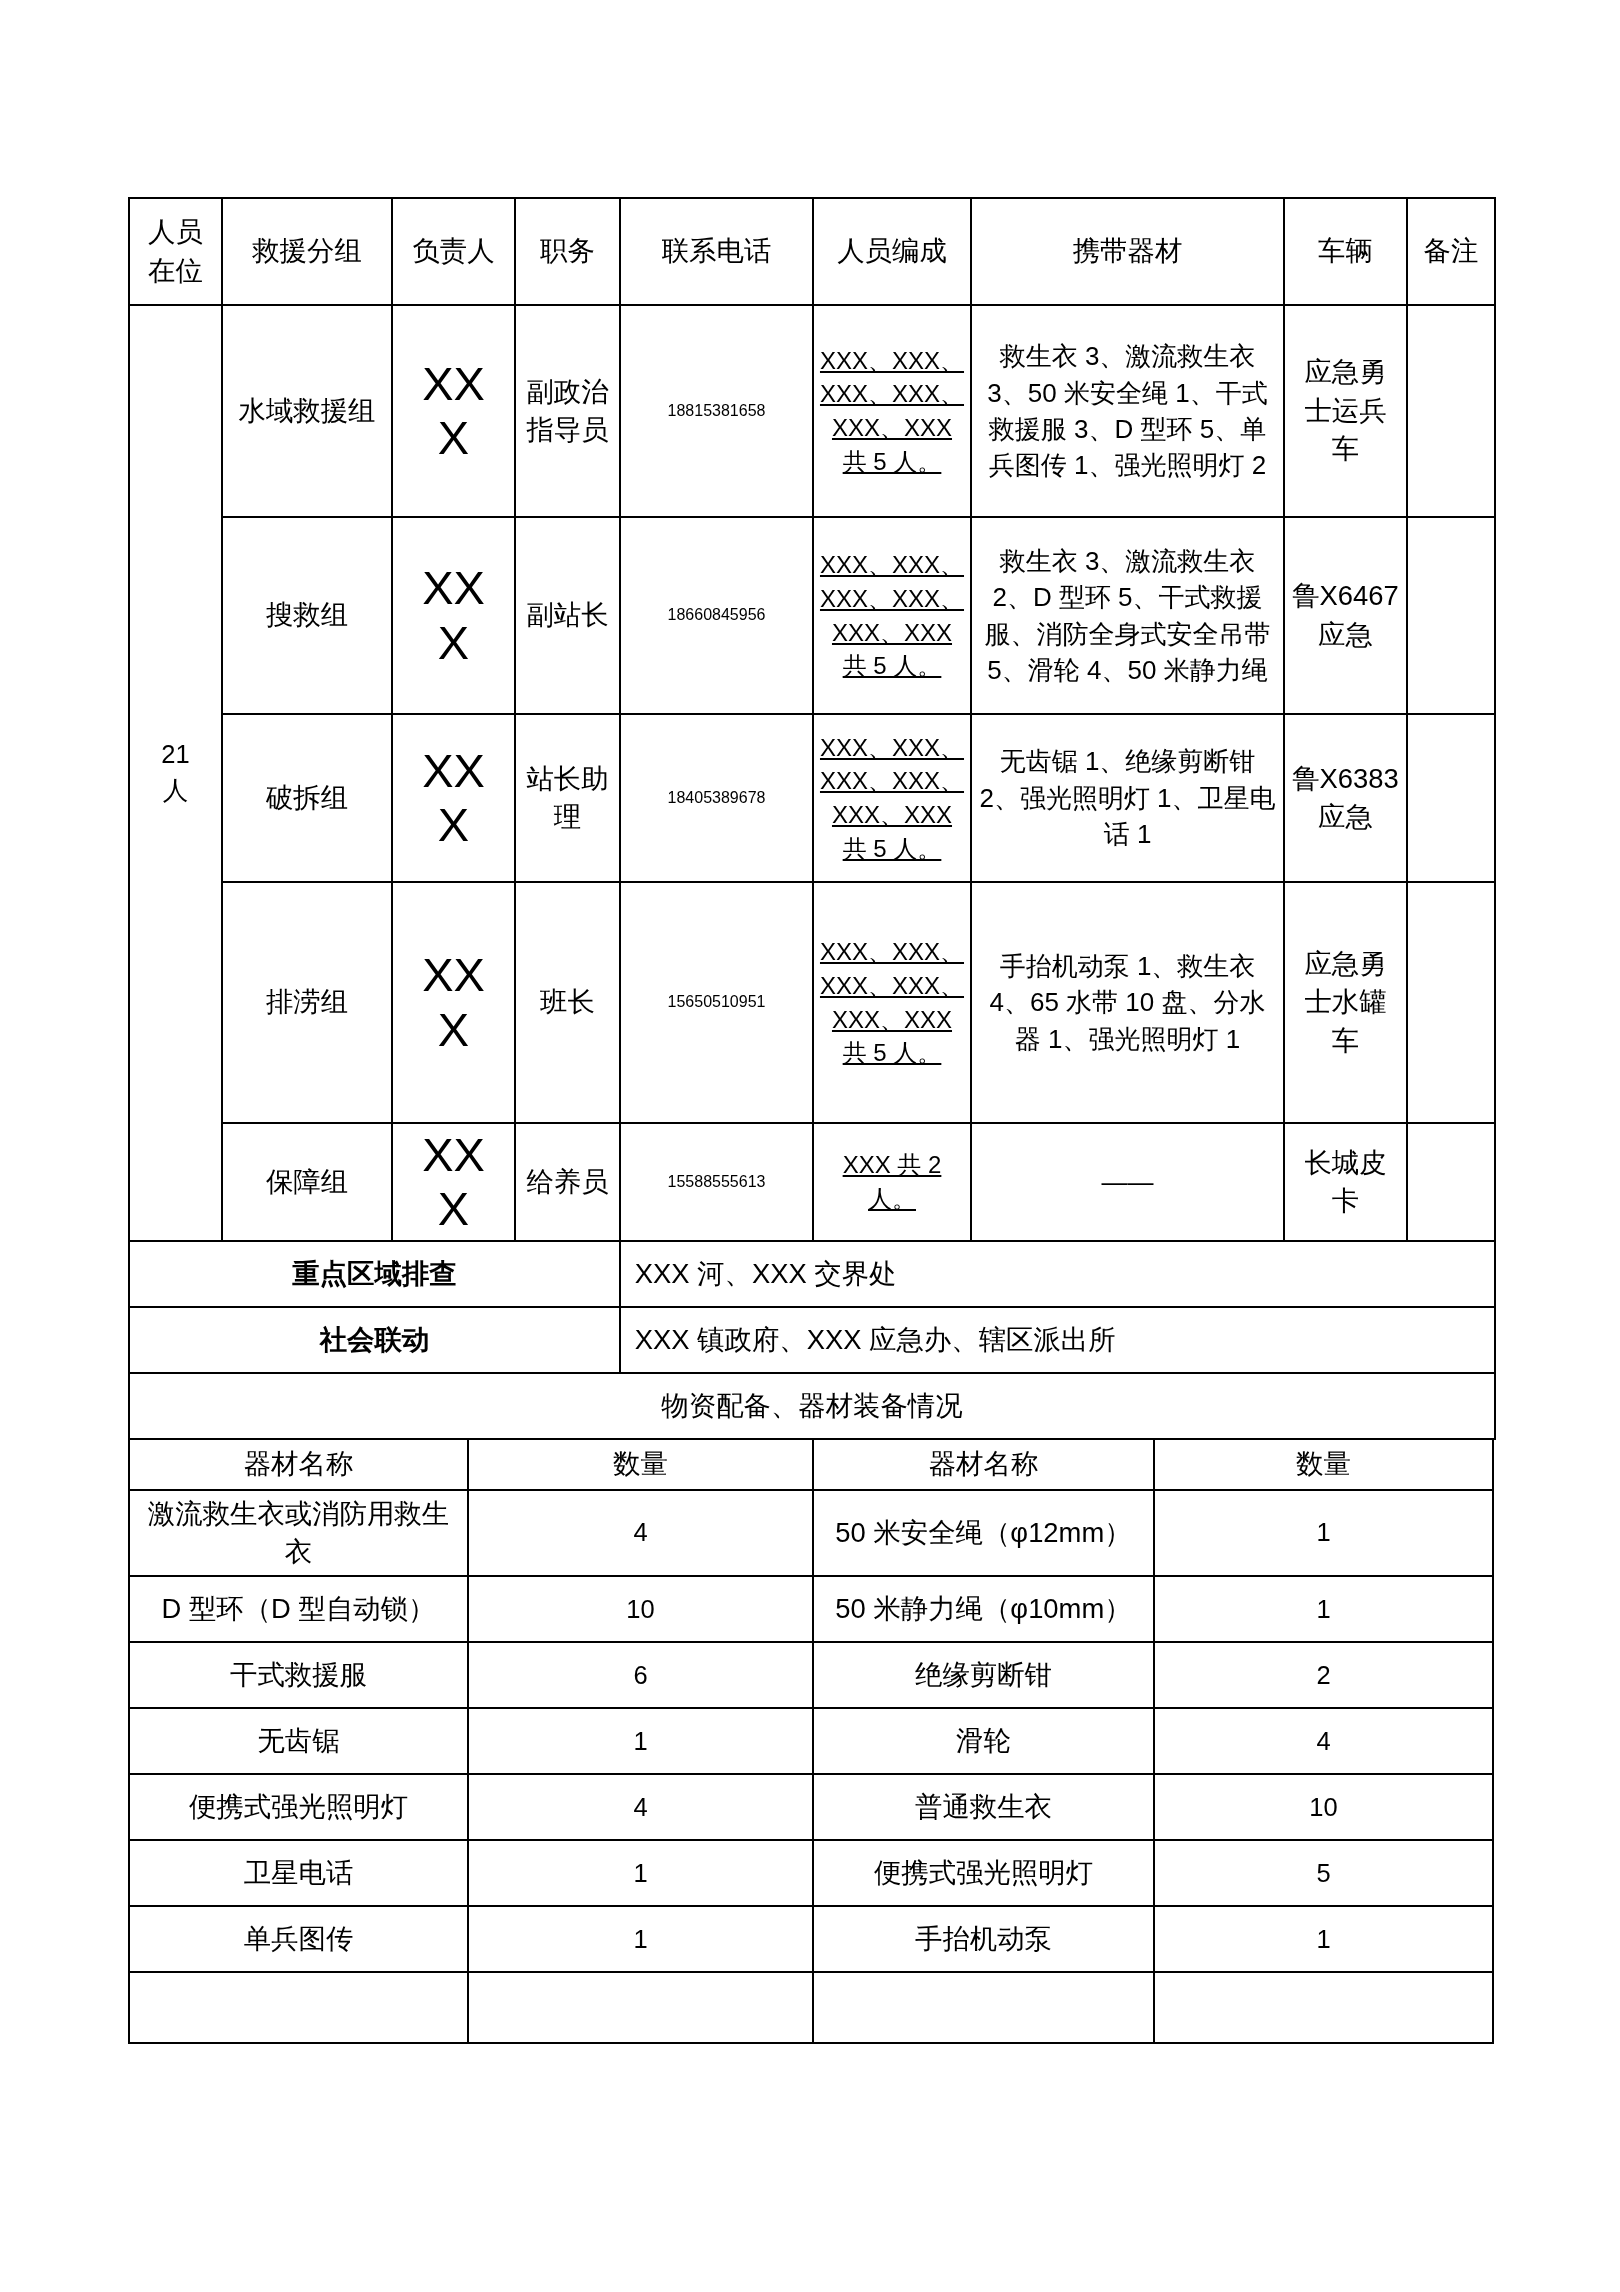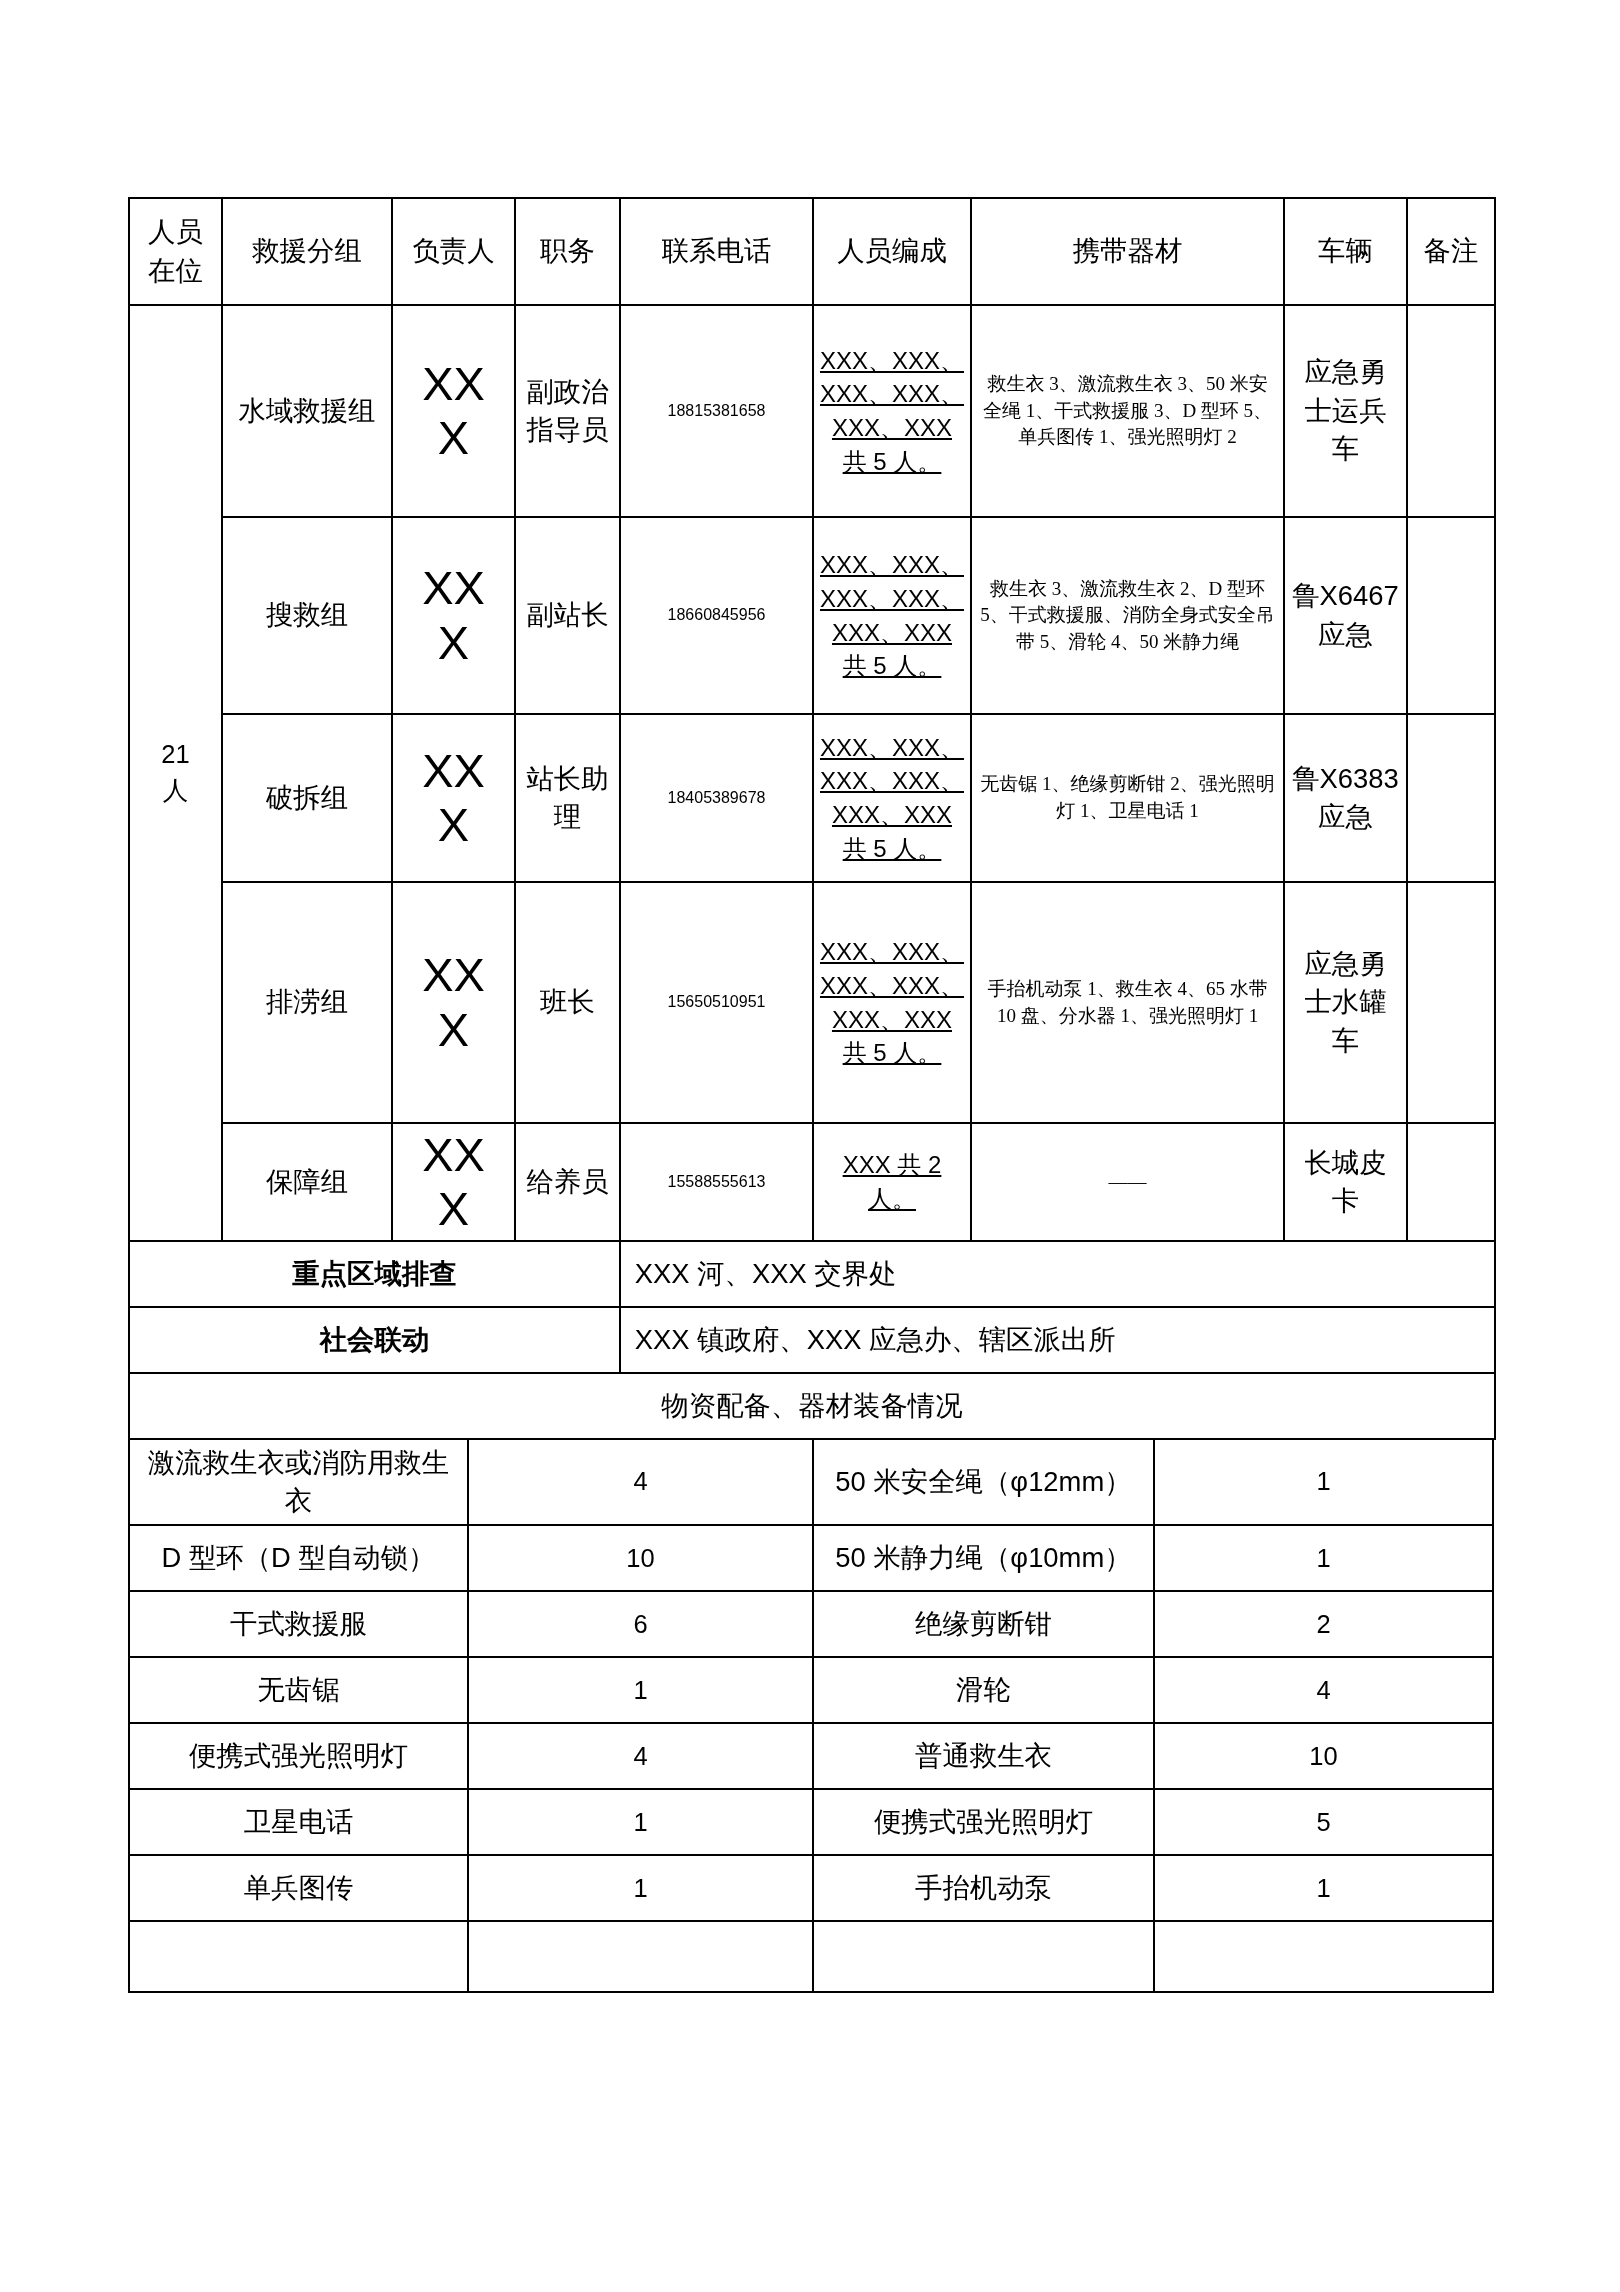--- a/index.html
+++ b/index.html
@@ -29,7 +29,7 @@
   .leader-cell { font-size: 47px; line-height: 1.15; padding: 3.9px 13.7px; word-break: break-all; }
   .phone-cell  { font-size: 16px; padding: 3.9px 2px; }
   .members-cell { font-size: 24px; text-decoration: underline; }
-  .equip-cell  { font-size: 19px; font-family: Liberation Serif, serif; }
+  .equip-cell  { font-size: 26px; }
 
   .bold-label { font-weight: bold; }
   .left-value { text-align: left; padding-left: 13.7px; }

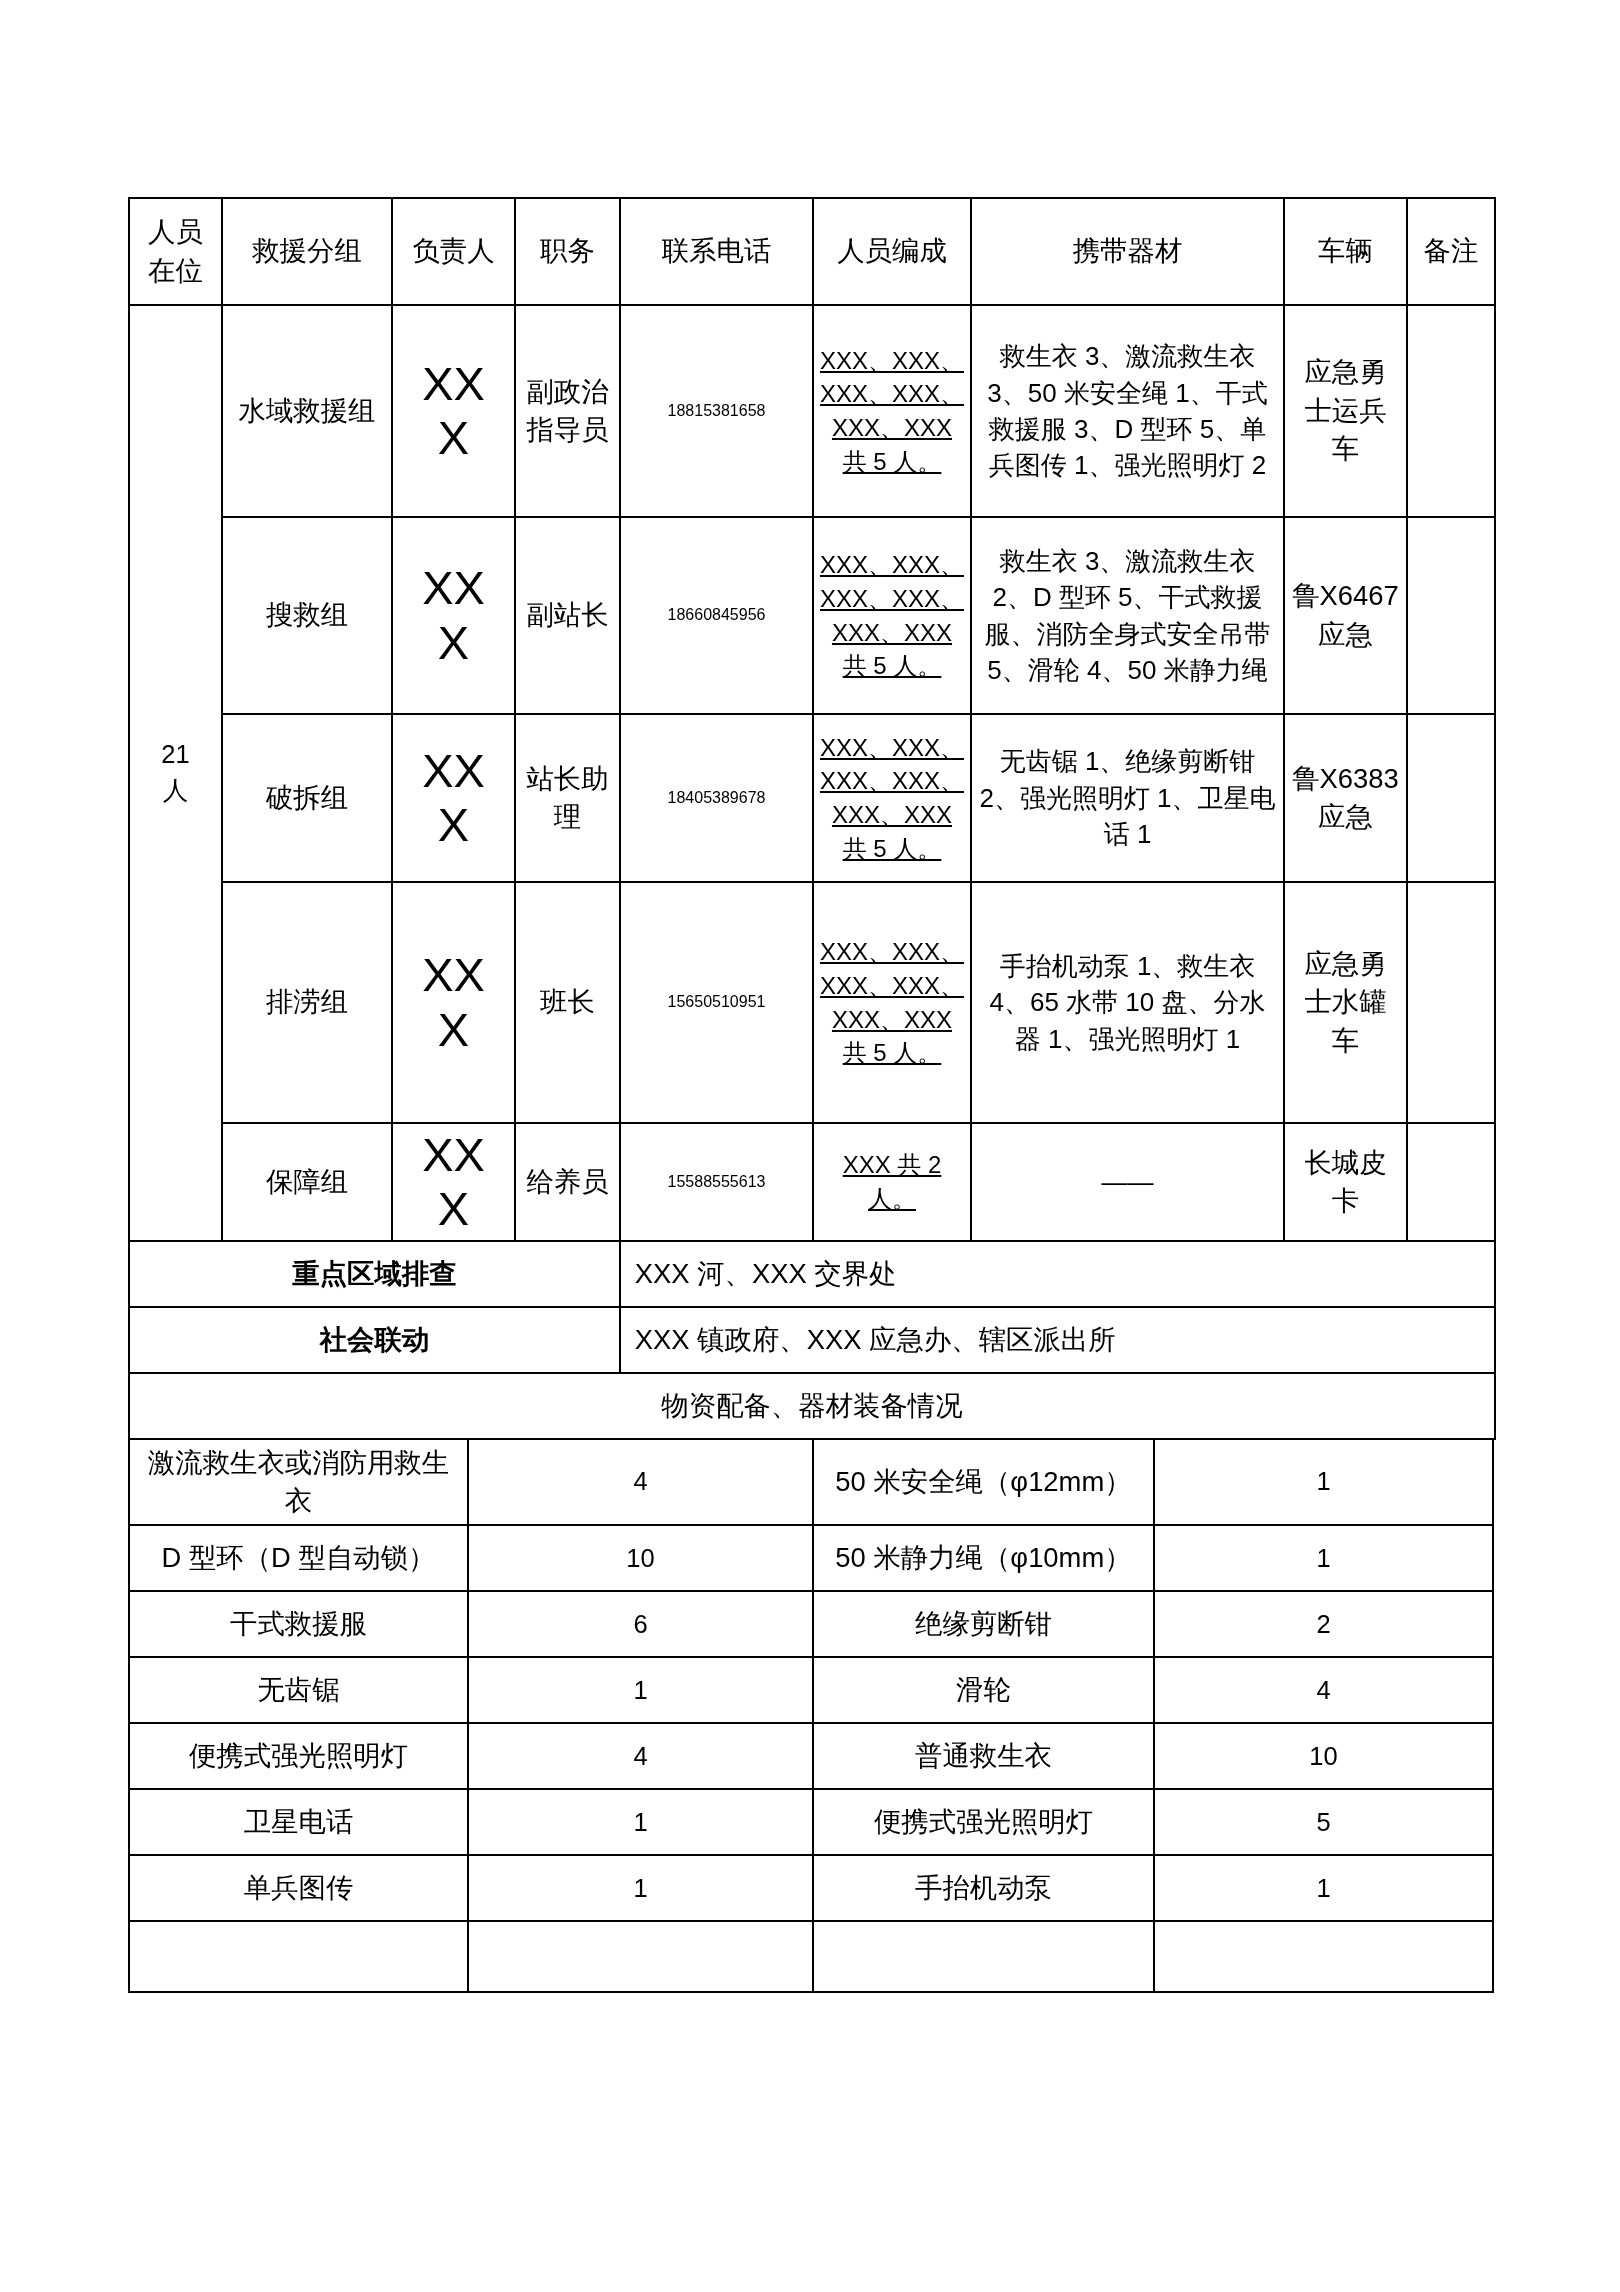--- a/index.html
+++ b/index.html
@@ -151,6 +151,12 @@
       </colgroup>
 
       <tbody>
+          <tr style="height:51px">
+        <th>器材名称</th>
+        <th>数量</th>
+        <th>器材名称</th>
+        <th>数量</th>
+      </tr>
 
       <tr style="height:78px">
         <td>激流救生衣或消防用救生衣</td>

